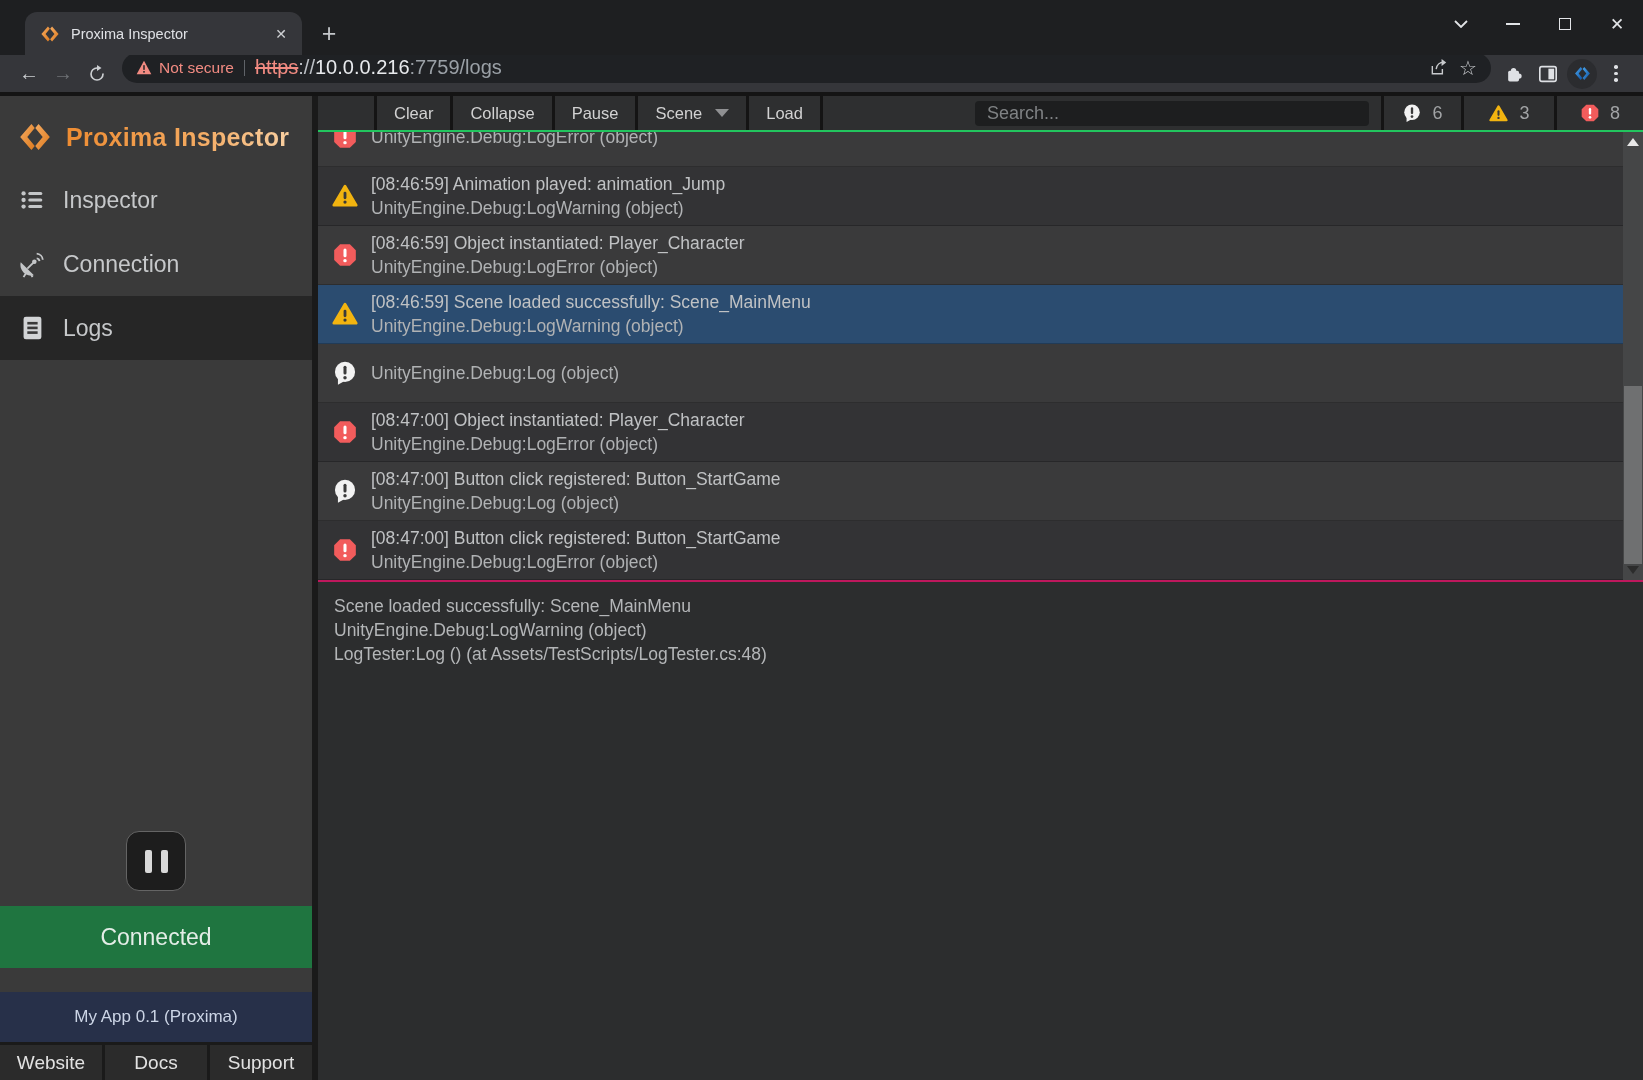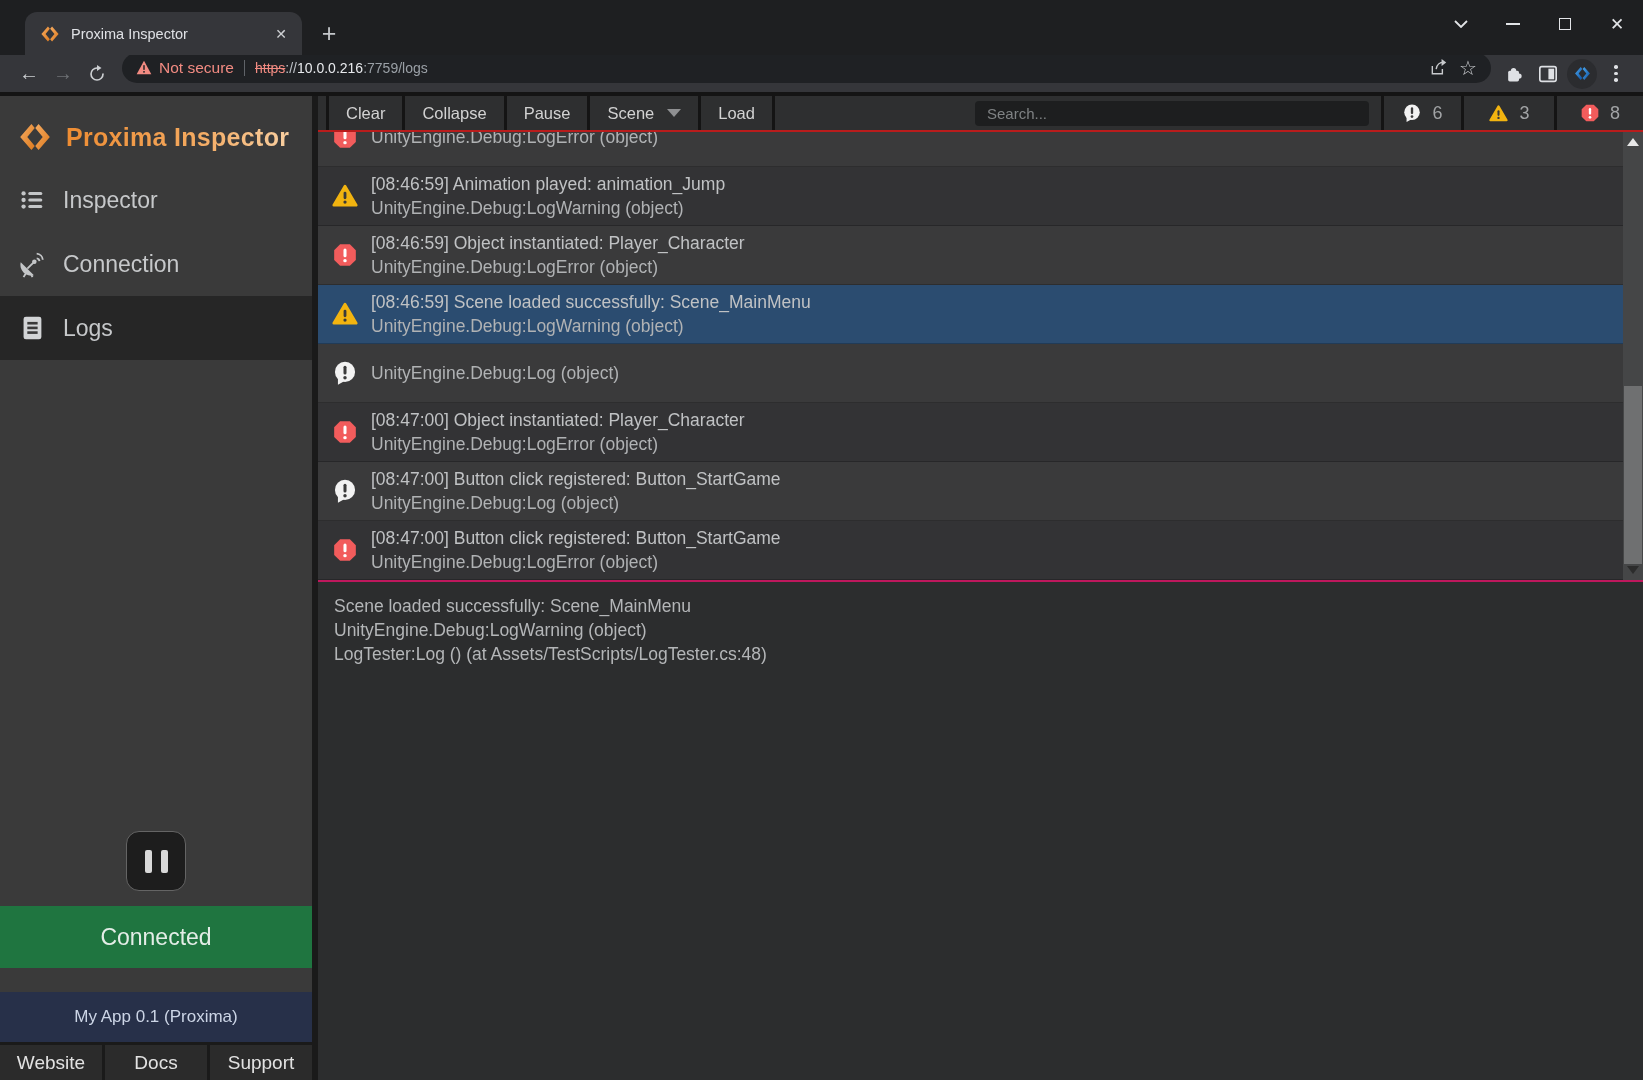--- a/index.html
+++ b/index.html
@@ -30,7 +30,7 @@
   .warn-tri { margin-right:7px; flex:none; }
   .not-secure { color:#f28b82; font-size:15.5px; margin-right:10px; flex:none; }
   .omni-divider { width:1px; height:16px; background:#5f6368; margin-right:10px; flex:none; }
-  .url { font-size:14px; white-space:nowrap; overflow:hidden; flex:1; }
+  .url { font-size:20px; white-space:nowrap; overflow:hidden; flex:1; }
   .url .scheme { color:#f28b82; text-decoration:line-through; }
   .url .sep { color:#bdc1c6; }
   .url .host { color:#e8eaed; }

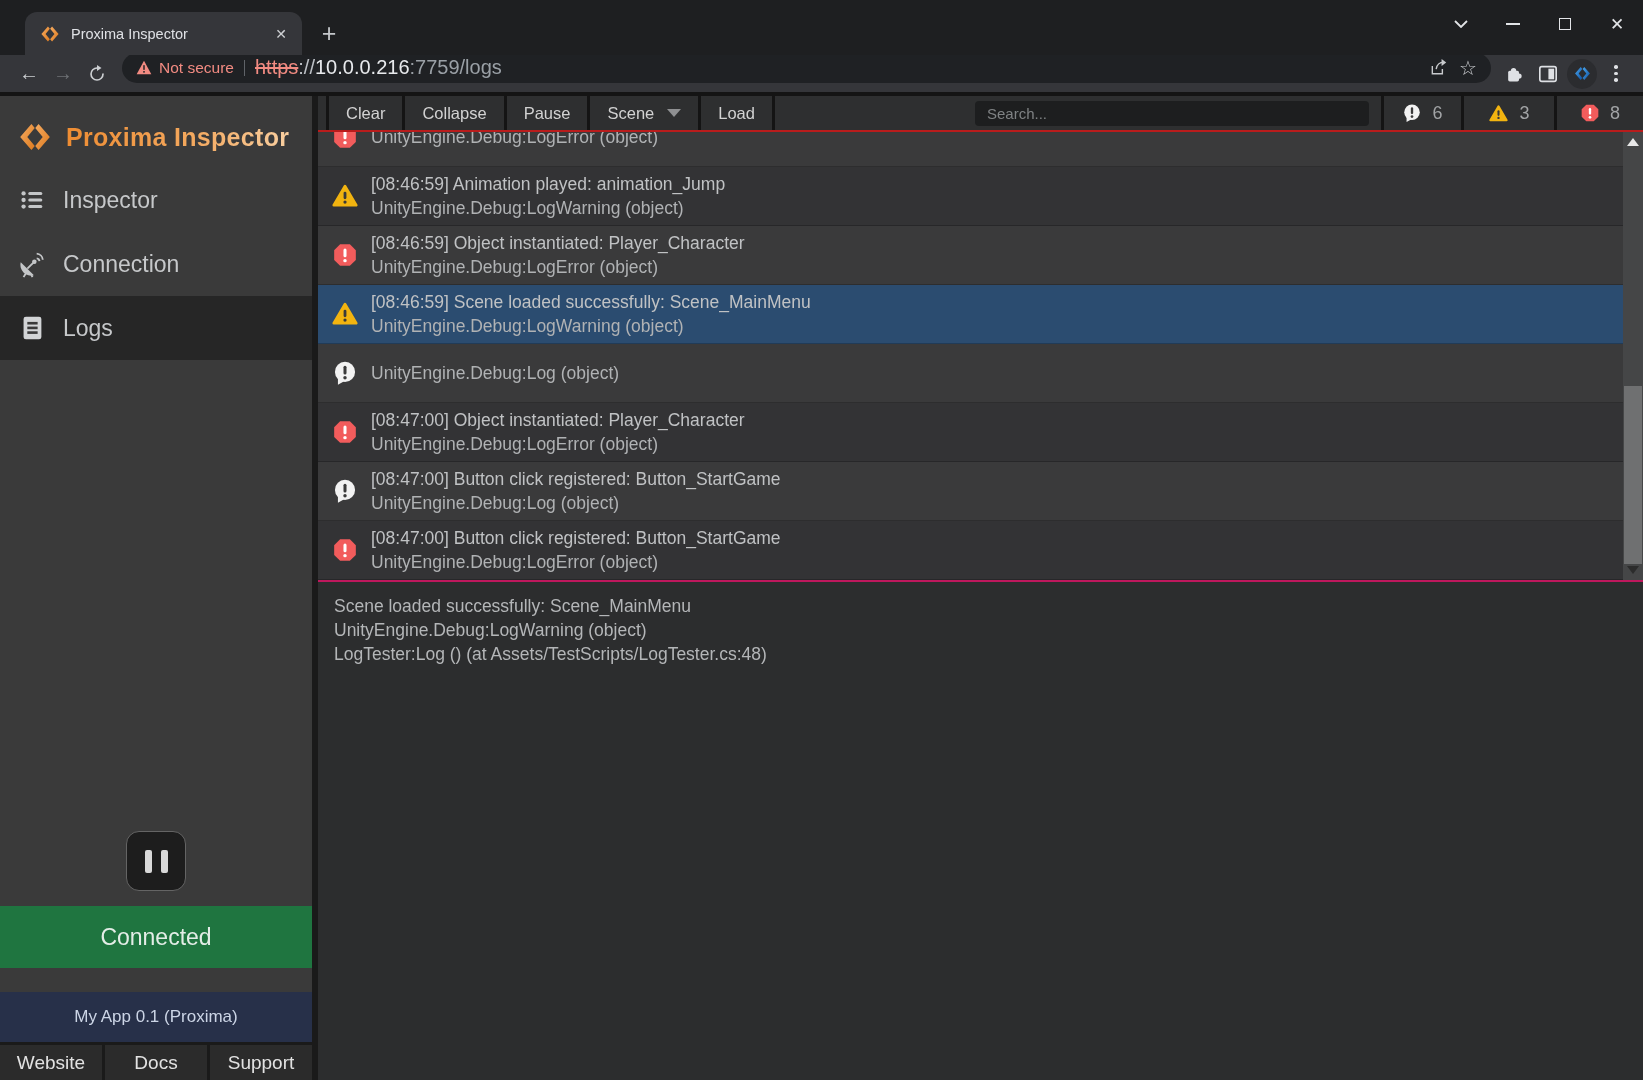--- a/index.html
+++ b/index.html
@@ -73,8 +73,8 @@
                  display:flex; align-items:center; justify-content:center; }
 
   
-  .toolbar { height:36px; background:#2e2f30; border-bottom:2px solid #b91c1c; display:flex;
-             align-items:stretch; font-size:16.5px; color:#d2d2d2; flex:none; }
+  .toolbar { height:36px; background:#2e2f30; border-bottom:2px solid #22c55e; display:flex;
+             align-items:stretch; font-size:16.5px; color:#d2d2d2; flex:none;padding-left:48px; }
   .t-edge { width:8px; flex:none; }
   .t-sep { width:3px; background:#141414; flex:none; }
   .t-btn { display:flex; align-items:center; padding:0 17px; gap:13px; flex:none; }

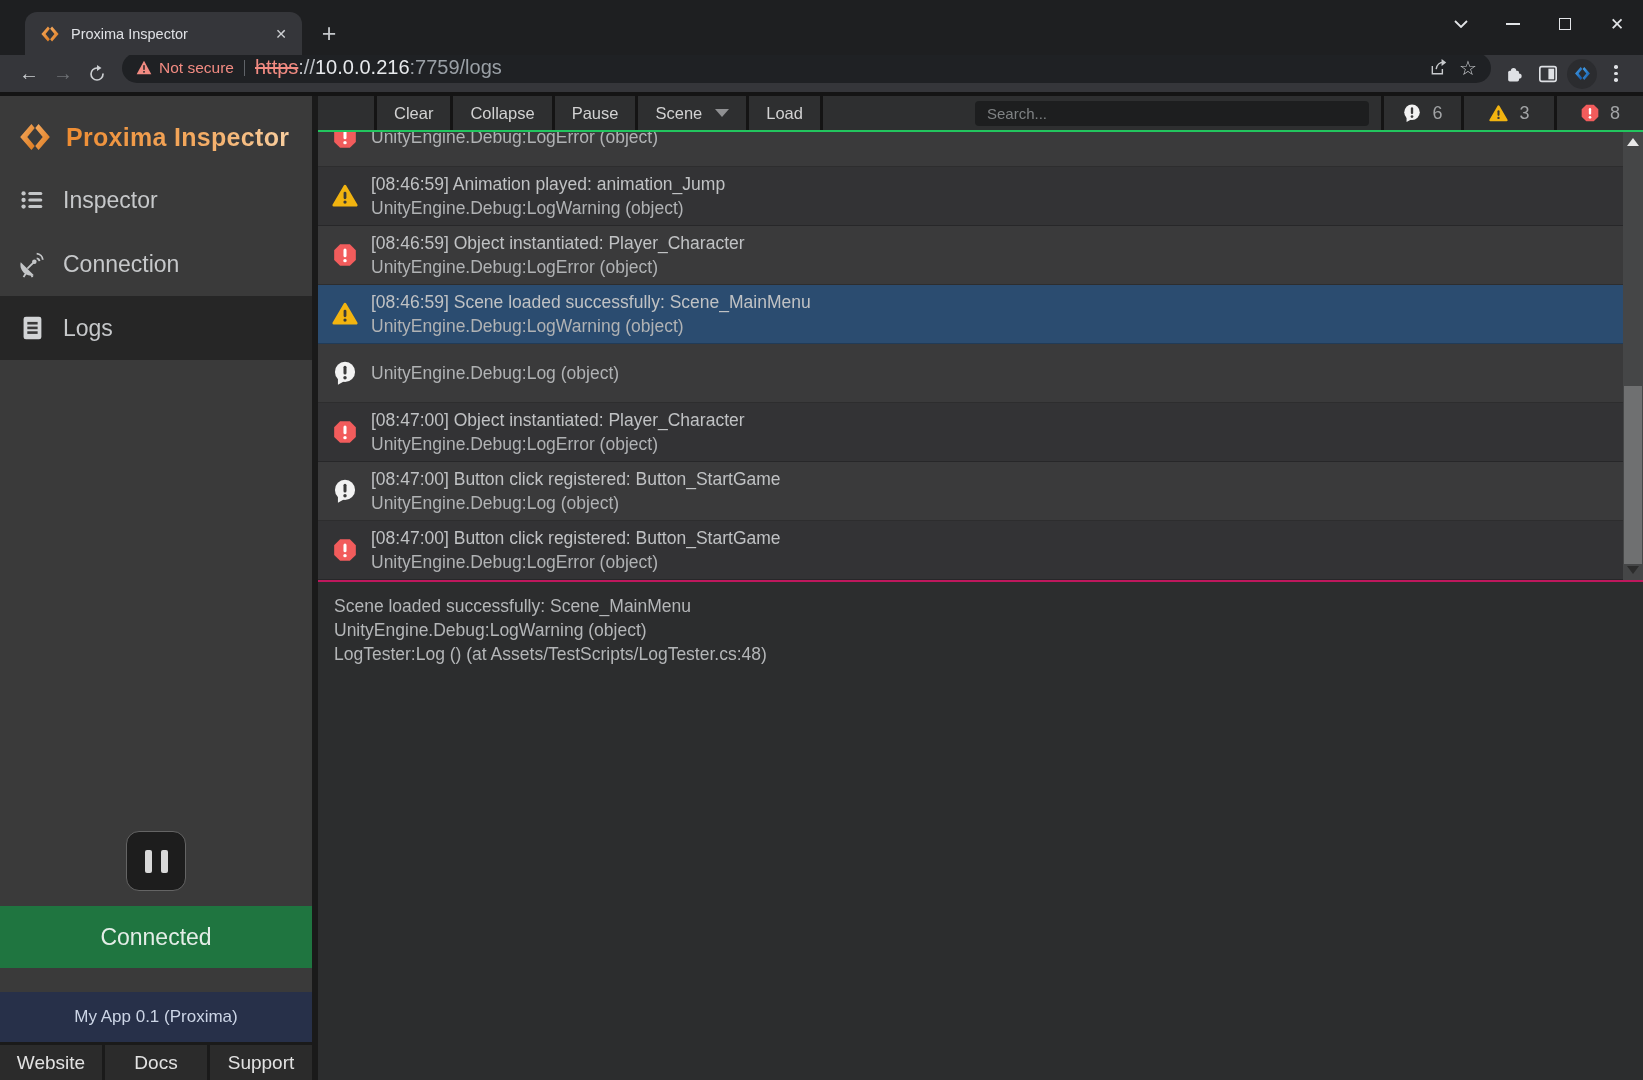--- a/index.html
+++ b/index.html
@@ -83,7 +83,7 @@
   .t-space { flex:1; }
   .search-wrap { display:flex; align-items:center; padding-right:12px; flex:none; }
   .search-input { width:394px; height:25px; background:#1d1e1f; border:none; border-radius:4px;
-                  color:#cfcfcf; padding:0 12px; font-size:15px; font-family:inherit; outline:none; }
+                  color:#cfcfcf; padding:0 12px; font-size:18px; font-family:inherit; outline:none; }
   .search-input::placeholder { color:#7f8284; }
   .badge { display:flex; align-items:center; justify-content:center; gap:10px; color:#a2a4a6;
            font-size:18px; flex:none; }

